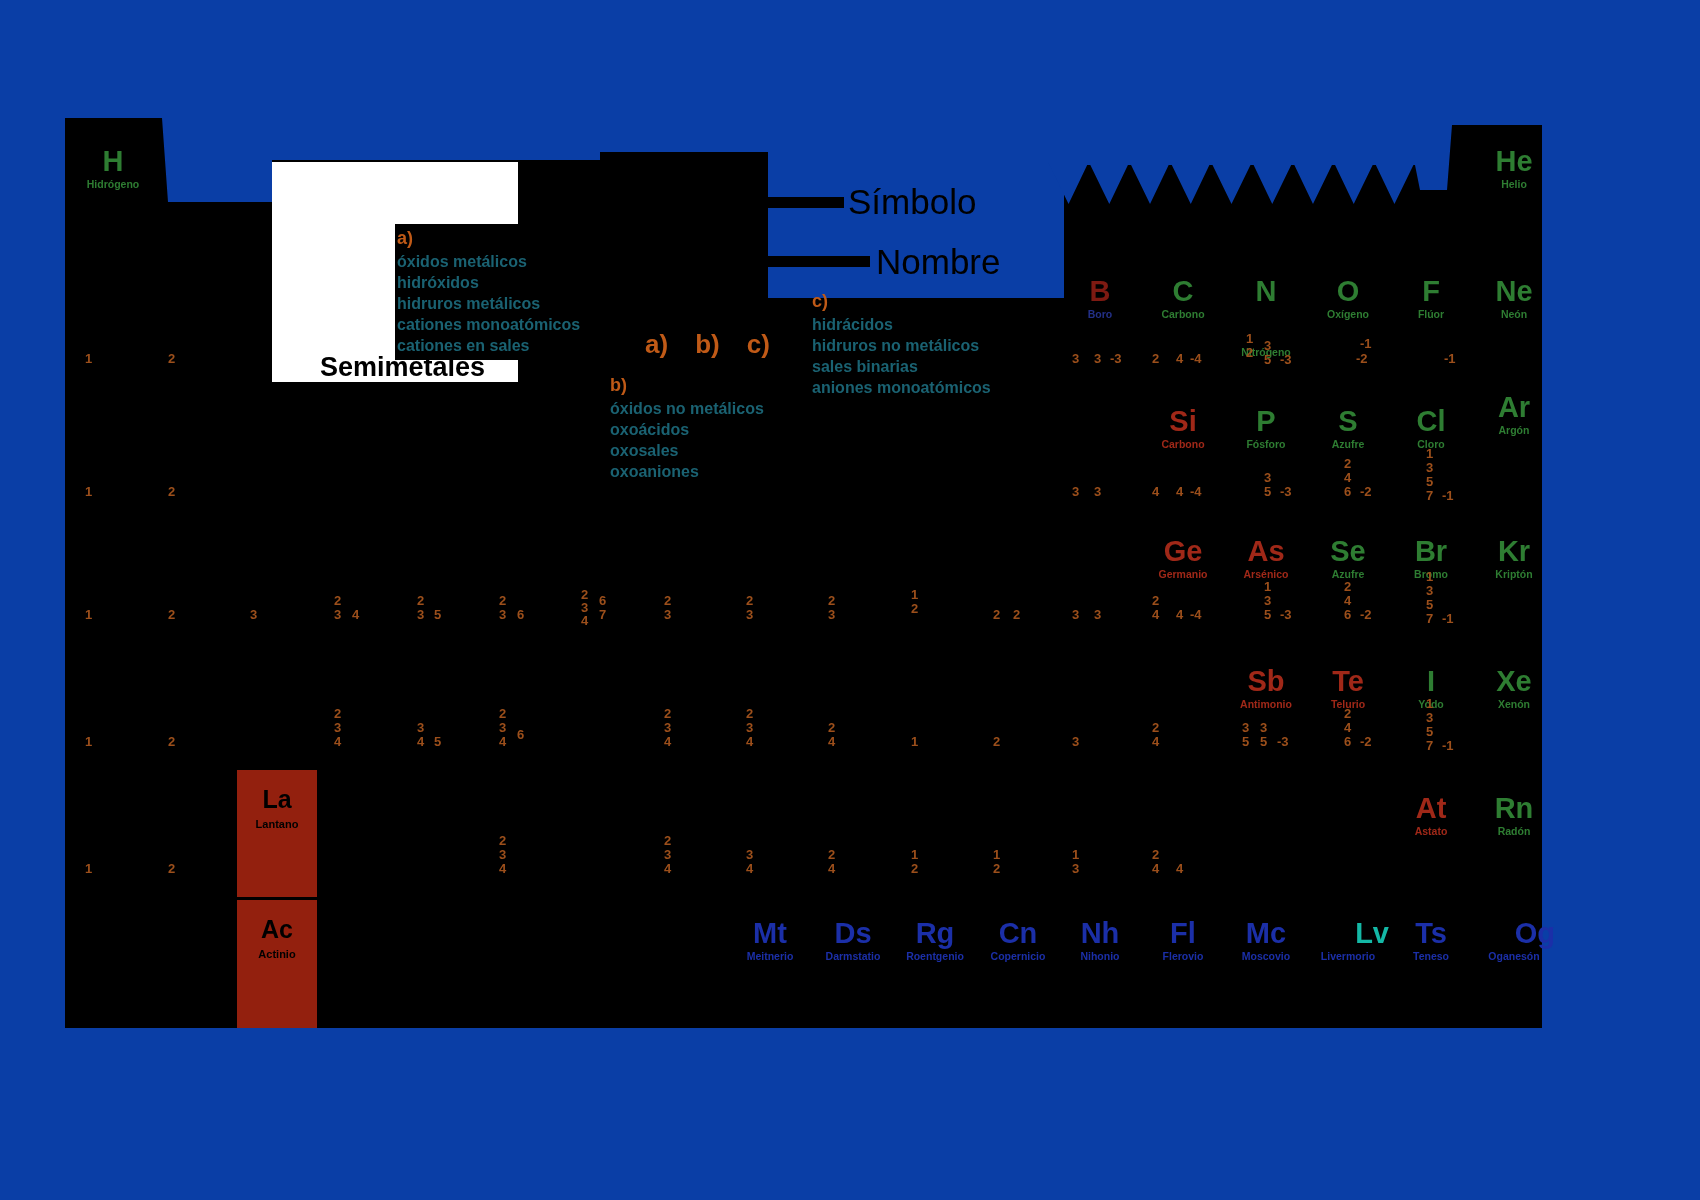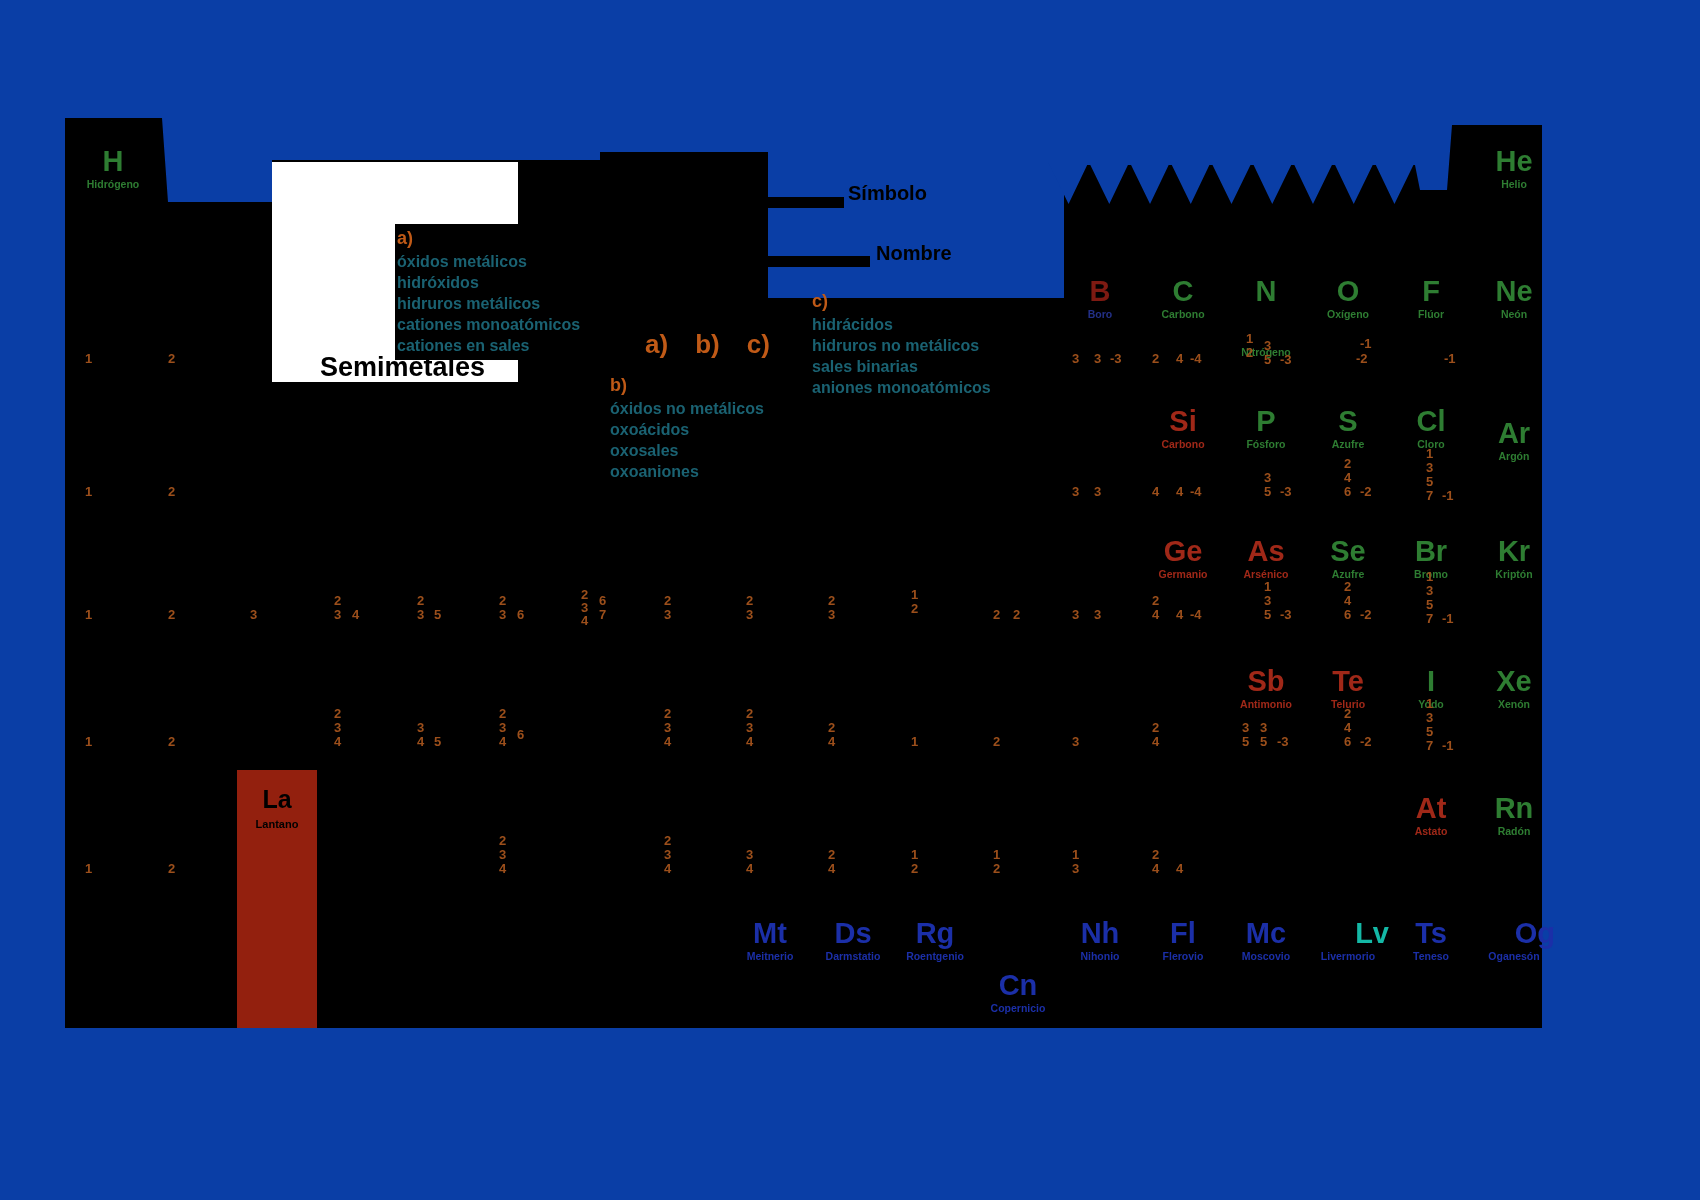--- a/index.html
+++ b/index.html
@@ -23,7 +23,7 @@
   .arrow{position:absolute;background:#000;height:11px;}
   .arrow.a1{left:766px;top:197px;width:78px;}
   .arrow.a2{left:766px;top:256px;width:104px;}
-  .black-label{position:absolute;color:#000;font-weight:bold;font-size:20px;}
+  .black-label{position:absolute;color:#000;font-weight:normal;font-size:35px;}
   .lbl-symbol{left:848px;top:182px;}
   .lbl-name{left:876px;top:242px;}
   .semimetales{position:absolute;left:320px;top:352px;font-size:27px;font-weight:bold;color:#000;}

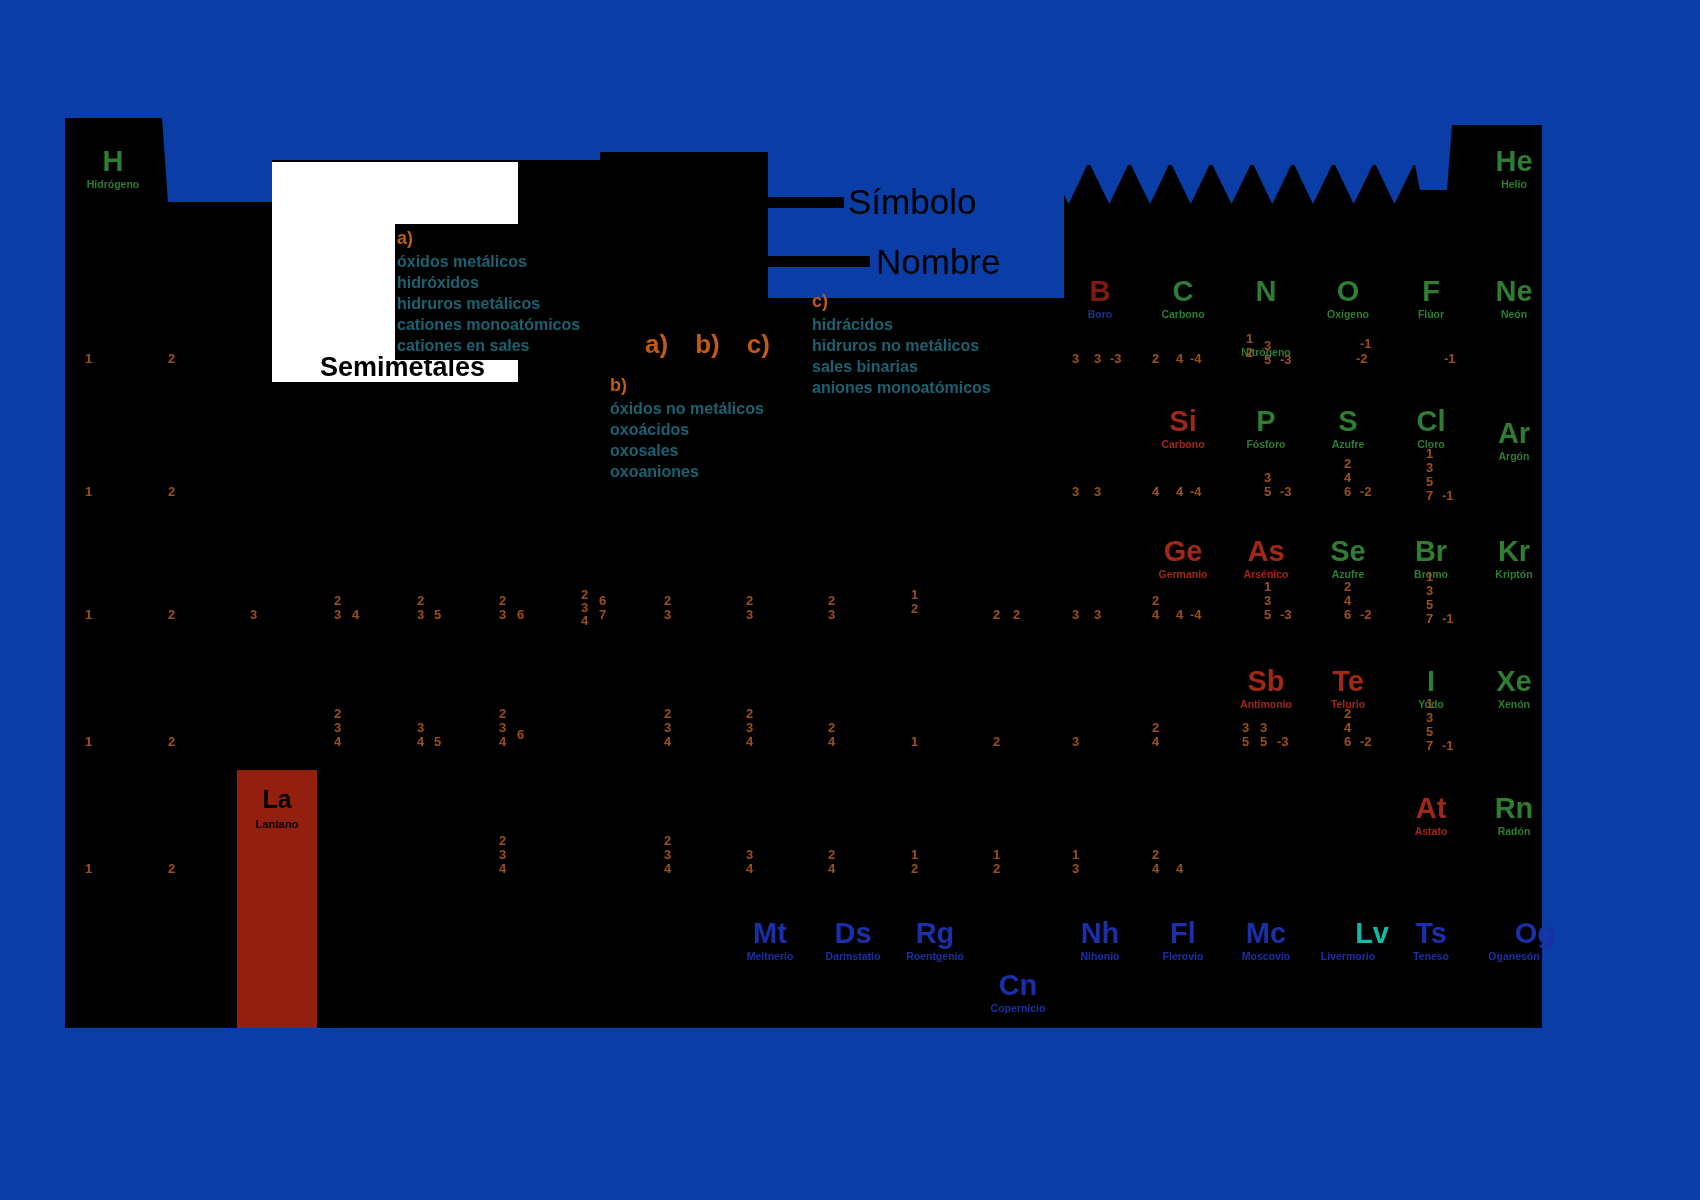--- a/index.html
+++ b/index.html
@@ -145,7 +145,7 @@
         <div class="sym" style="color: rgb(46, 125, 50);">Cl</div>
         <div class="nm" style="color: rgb(46, 125, 50);">Cloro</div>
       </div>
-      <div class="element" style="left: 1473px; top: 418px;">
+      <div class="element" style="left: 1473px; top: 392px;">
         <div class="sym" style="color: rgb(46, 125, 50);">Ar</div>
         <div class="nm" style="color: rgb(46, 125, 50);">Argón</div>
       </div>

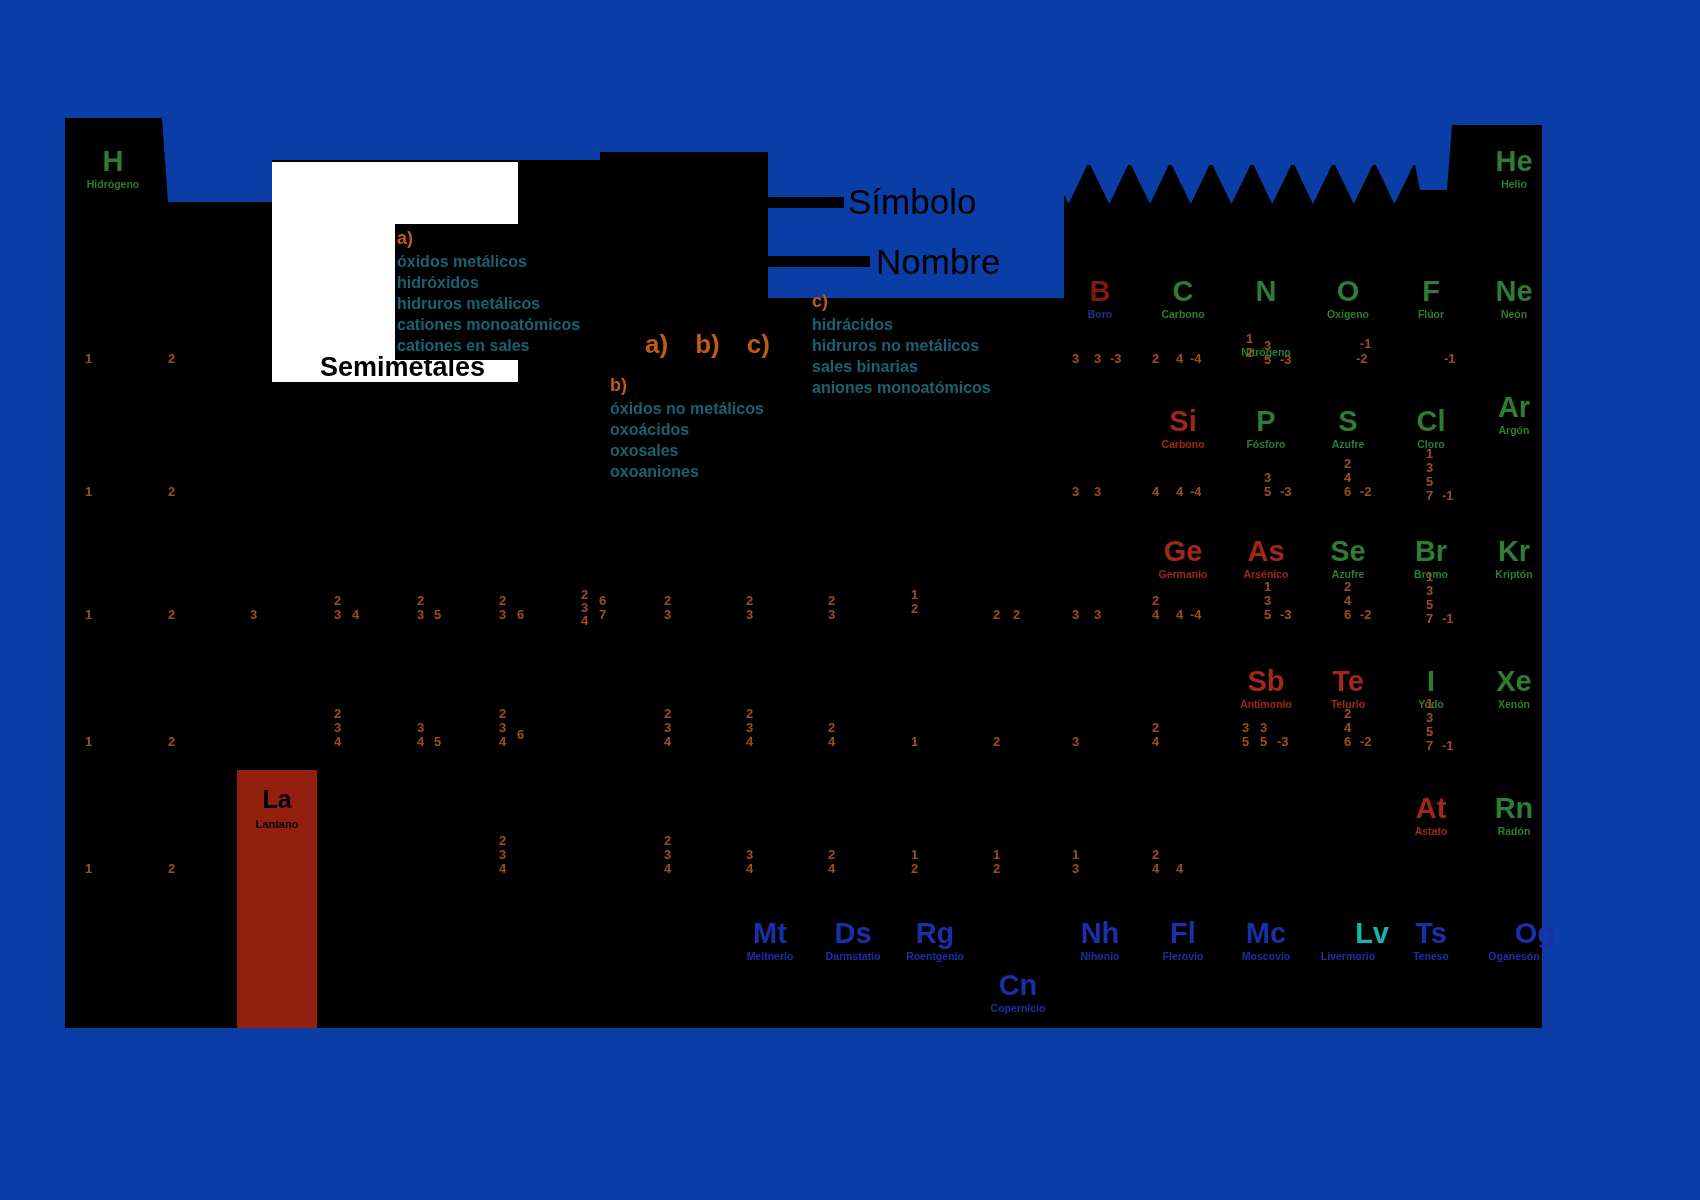--- a/index.html
+++ b/index.html
@@ -93,6 +93,10 @@
     <div class="red-cell">
       <div class="sym">La</div>
       <div class="nm">Lantano</div>
+    </div>
+    <div class="red-cell">
+      <div class="sym">Ac</div>
+      <div class="nm">Actinio</div>
     </div>
   </div>
 

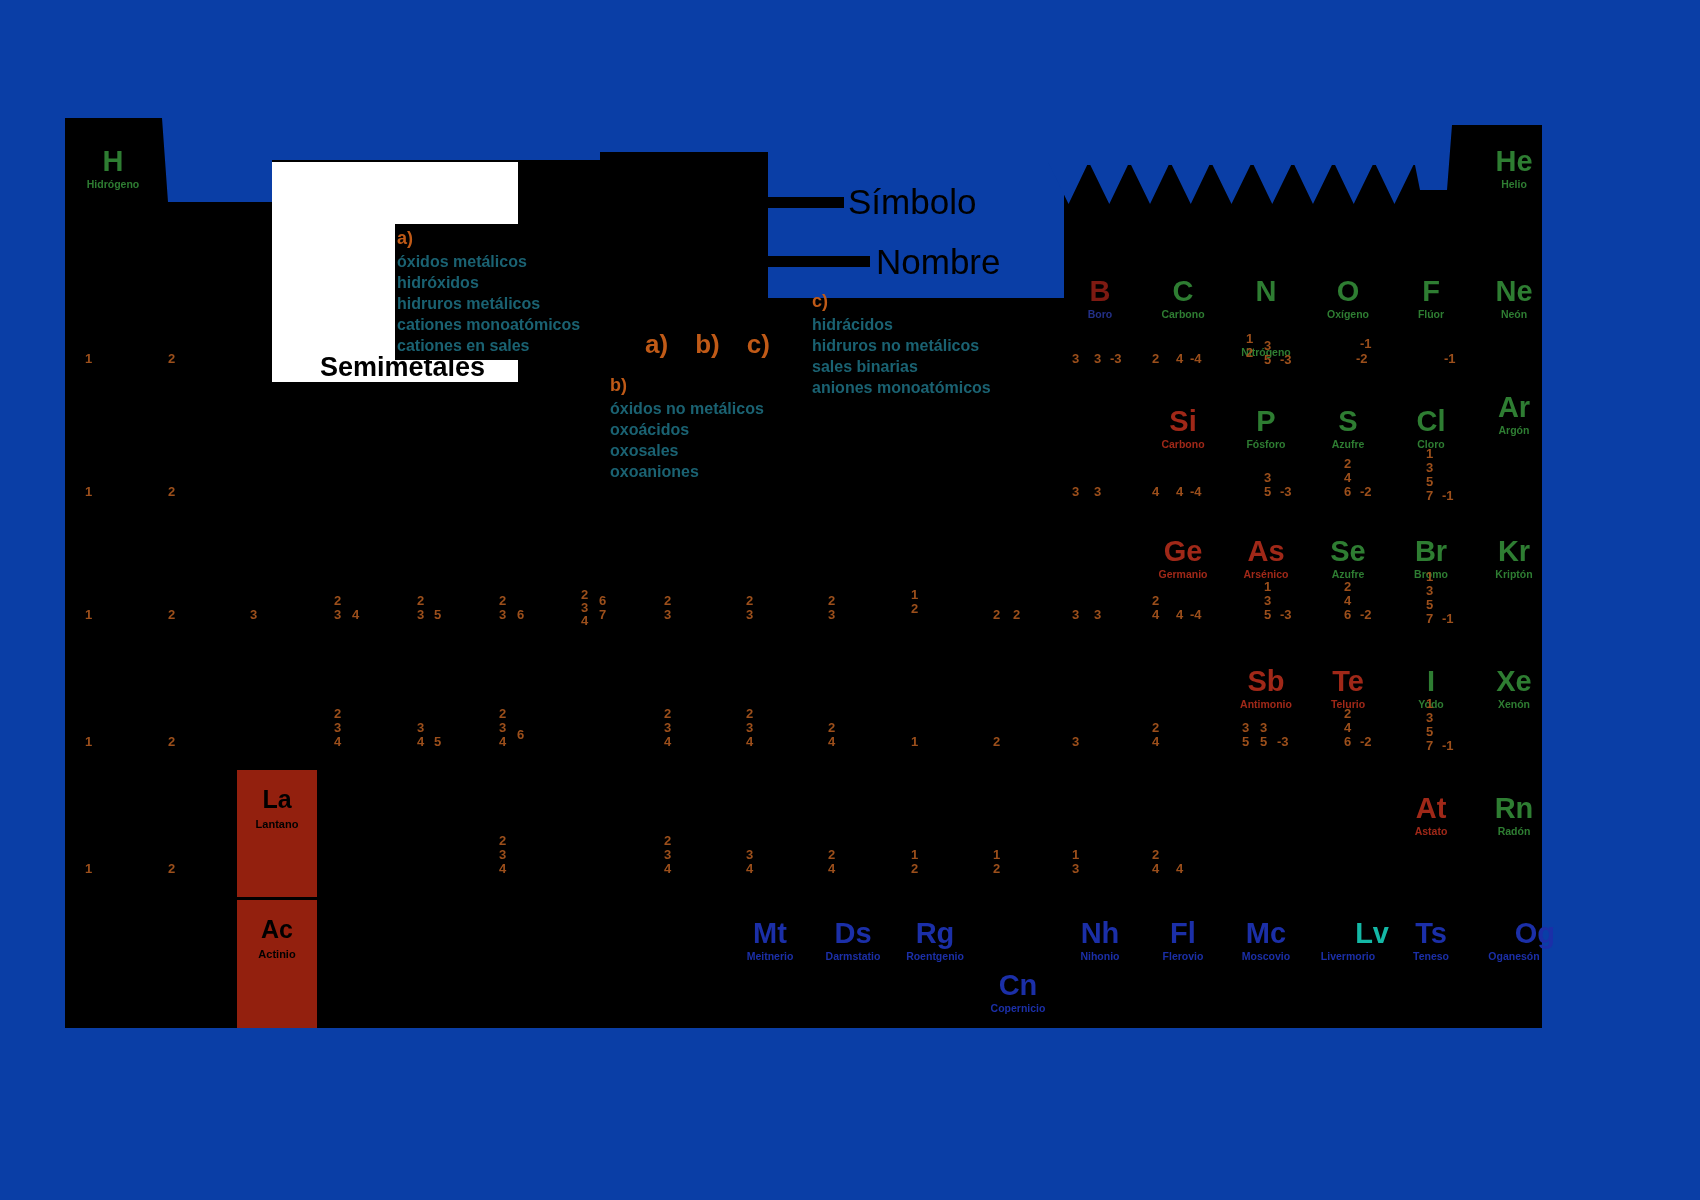--- a/index.html
+++ b/index.html
@@ -209,7 +209,7 @@
         <div class="sym" style="color: rgb(27, 47, 168);">Rg</div>
         <div class="nm" style="color: rgb(27, 47, 168);">Roentgenio</div>
       </div>
-      <div class="element" style="left: 977px; top: 970px;">
+      <div class="element" style="left: 977px; top: 918px;">
         <div class="sym" style="color: rgb(27, 47, 168);">Cn</div>
         <div class="nm" style="color: rgb(27, 47, 168);">Copernicio</div>
       </div>

